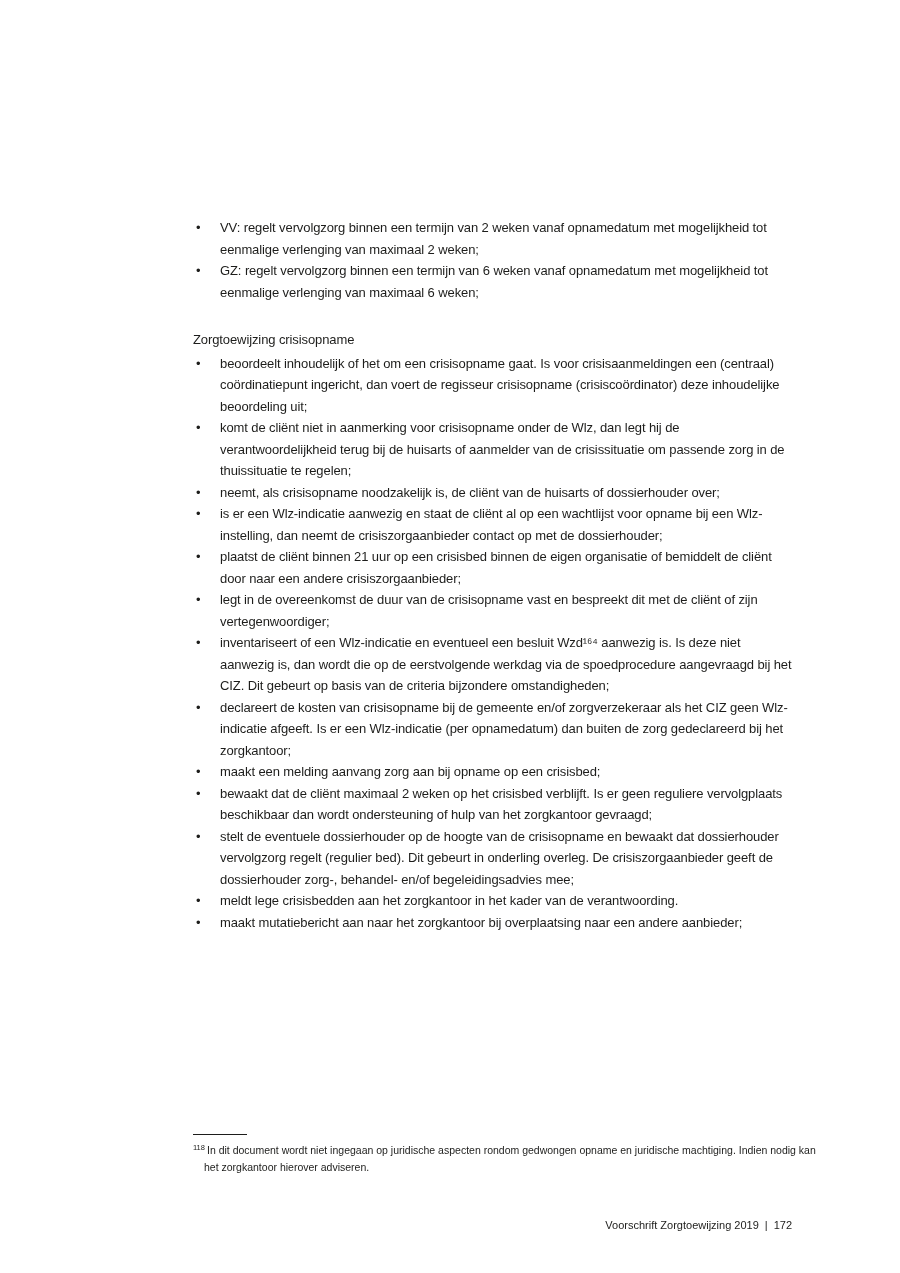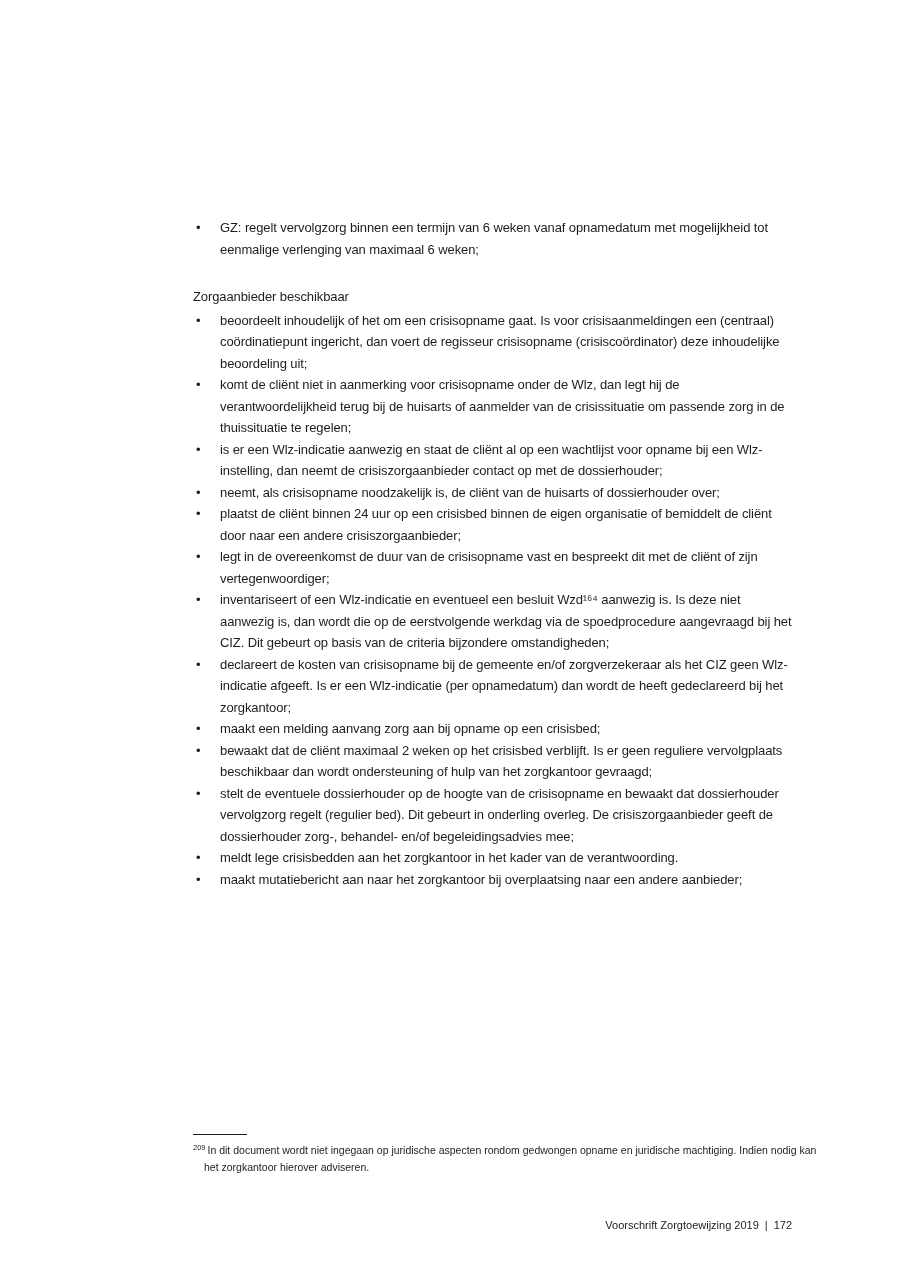--- a/index.html
+++ b/index.html
@@ -93,6 +93,7 @@
   <div class="content">
 
     <ul class="bullets">
+        <li>VV: regelt vervolgzorg binnen een termijn van 2 weken vanaf opnamedatum met mogelijkheid tot eenmalige verlenging van maximaal 2 weken;</li>
         <li>GZ: regelt vervolgzorg binnen een termijn van 6 weken vanaf opnamedatum met mogelijkheid tot eenmalige verlenging van maximaal 6 weken;</li>
       </ul>
 

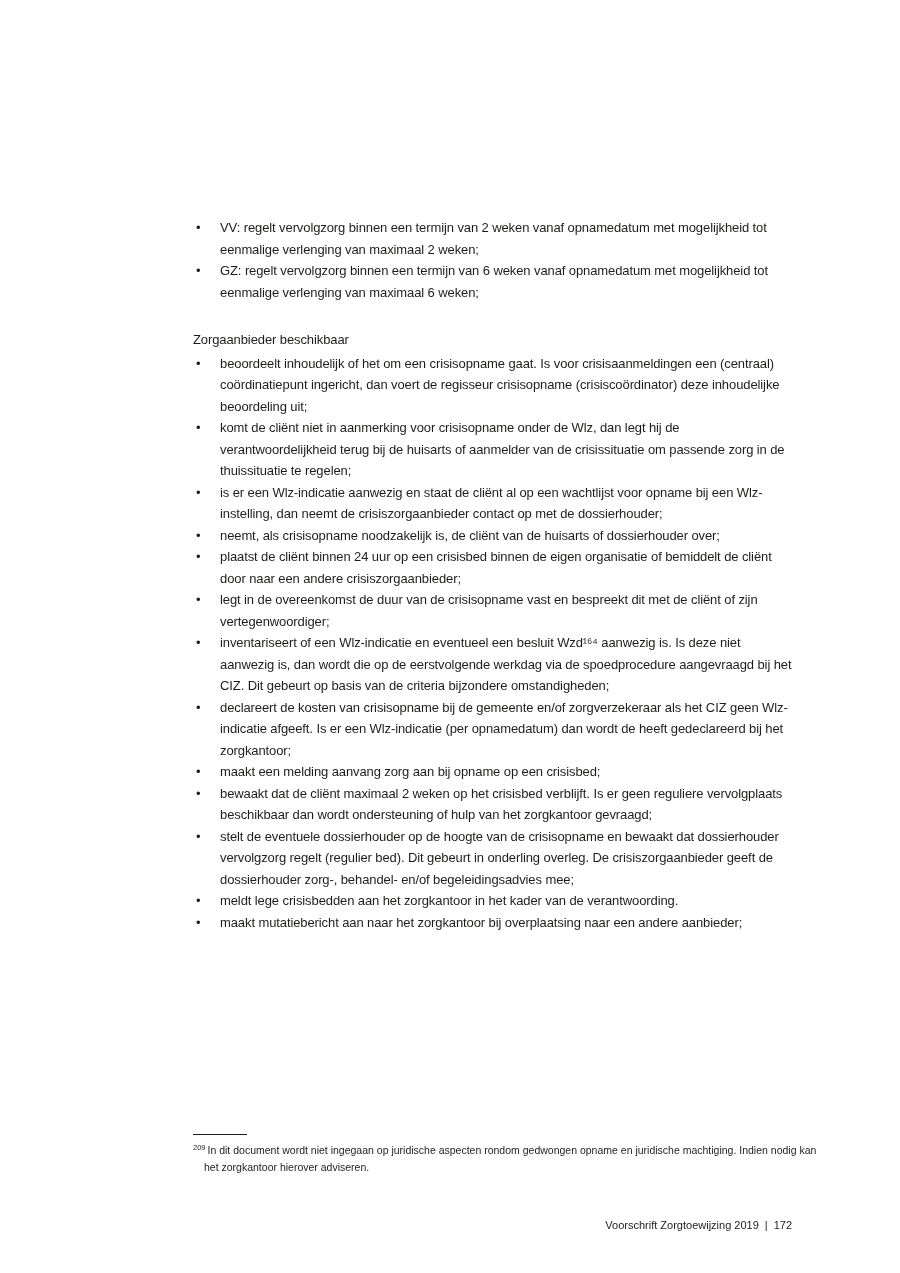--- a/index.html
+++ b/index.html
@@ -97,7 +97,7 @@
         <li>GZ: regelt vervolgzorg binnen een termijn van 6 weken vanaf opnamedatum met mogelijkheid tot eenmalige verlenging van maximaal 6 weken;</li>
       </ul>
 
-    <p class="section-heading">Zorgaanbieder beschikbaar</p>
+    <p class="section-heading">Zorgtoewijzing crisisopname</p>
 
     <ul class="bullets">
         <li>beoordeelt inhoudelijk of het om een crisisopname gaat. Is voor crisisaanmeldingen een (centraal) coördinatiepunt ingericht, dan voert de regisseur crisisopname (crisiscoördinator) deze inhoudelijke beoordeling uit;</li>

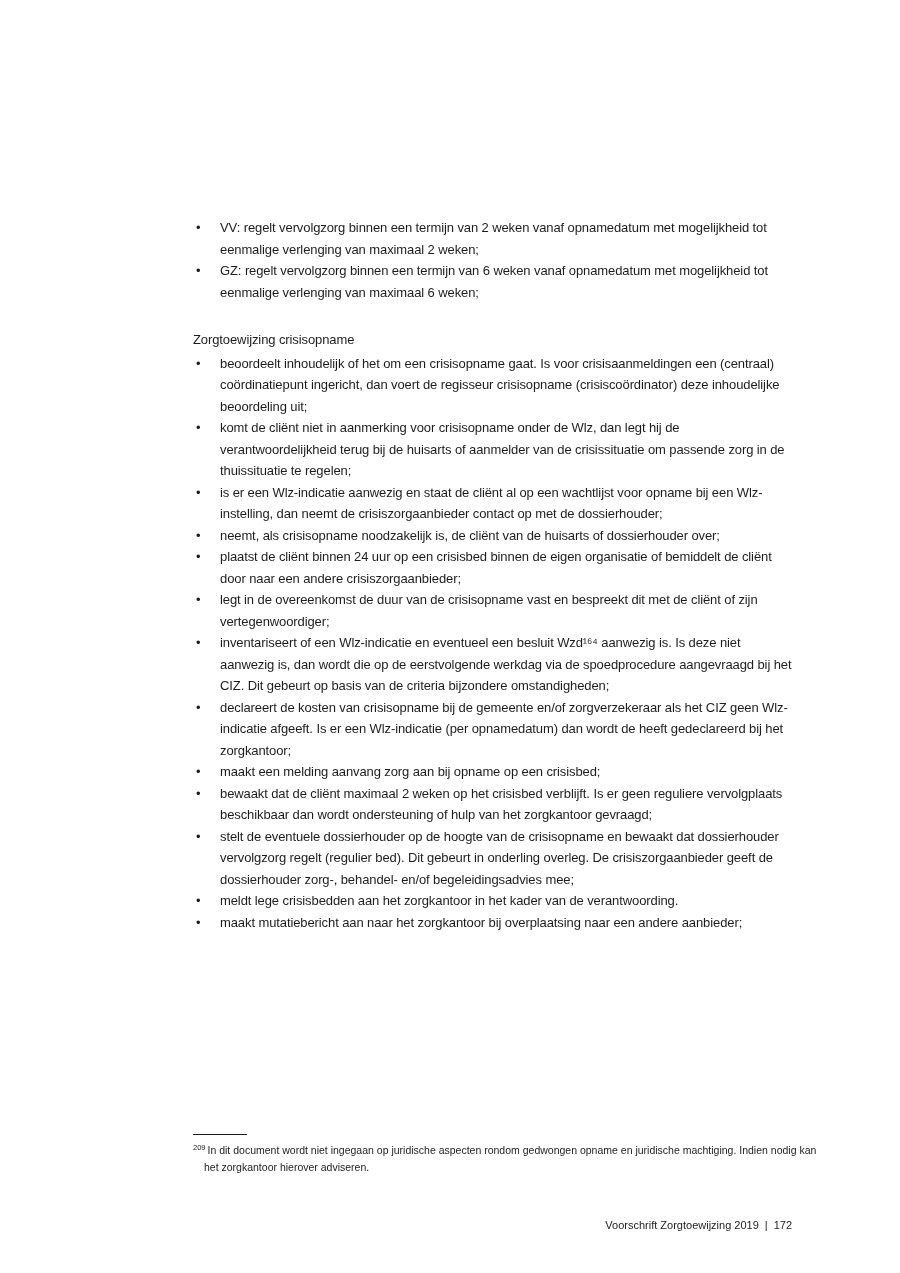--- a/index.html
+++ b/index.html
@@ -102,8 +102,8 @@
     <ul class="bullets">
         <li>beoordeelt inhoudelijk of het om een crisisopname gaat. Is voor crisisaanmeldingen een (centraal) coördinatiepunt ingericht, dan voert de regisseur crisisopname (crisiscoördinator) deze inhoudelijke beoordeling uit;</li>
         <li>komt de cliënt niet in aanmerking voor crisisopname onder de Wlz, dan legt hij de verantwoordelijkheid terug bij de huisarts of aanmelder van de crisissituatie om passende zorg in de thuissituatie te regelen;</li>
+        <li>neemt, als crisisopname noodzakelijk is, de cliënt van de huisarts of dossierhouder over;</li>
         <li>is er een Wlz-indicatie aanwezig en staat de cliënt al op een wachtlijst voor opname bij een Wlz-instelling, dan neemt de crisiszorgaanbieder contact op met de dossierhouder;</li>
-        <li>neemt, als crisisopname noodzakelijk is, de cliënt van de huisarts of dossierhouder over;</li>
         <li>plaatst de cliënt binnen 24 uur op een crisisbed binnen de eigen organisatie of bemiddelt de cliënt door naar een andere crisiszorgaanbieder;</li>
         <li>legt in de overeenkomst de duur van de crisisopname vast en bespreekt dit met de cliënt of zijn vertegenwoordiger;</li>
         <li>inventariseert of een Wlz-indicatie en eventueel een besluit Wzd¹⁶⁴ aanwezig is. Is deze niet aanwezig is, dan wordt die op de eerstvolgende werkdag via de spoedprocedure aangevraagd bij het CIZ. Dit gebeurt op basis van de criteria bijzondere omstandigheden;</li>

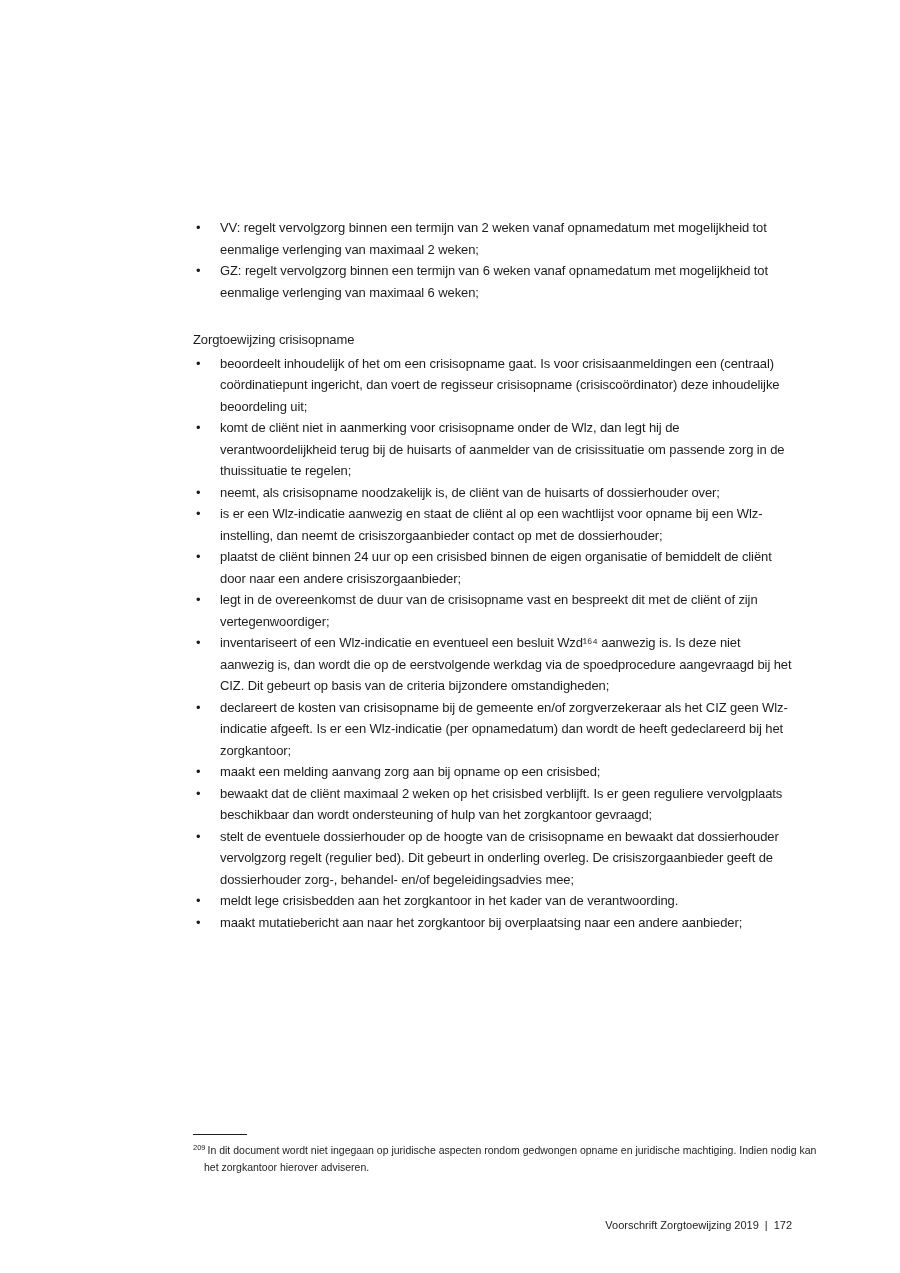--- a/index.html
+++ b/index.html
@@ -104,7 +104,7 @@
         <li>komt de cliënt niet in aanmerking voor crisisopname onder de Wlz, dan legt hij de verantwoordelijkheid terug bij de huisarts of aanmelder van de crisissituatie om passende zorg in de thuissituatie te regelen;</li>
         <li>neemt, als crisisopname noodzakelijk is, de cliënt van de huisarts of dossierhouder over;</li>
         <li>is er een Wlz-indicatie aanwezig en staat de cliënt al op een wachtlijst voor opname bij een Wlz-instelling, dan neemt de crisiszorgaanbieder contact op met de dossierhouder;</li>
-        <li>plaatst de cliënt binnen 24 uur op een crisisbed binnen de eigen organisatie of bemiddelt de cliënt door naar een andere crisiszorgaanbieder;</li>
+        <li>plaatst de cliënt binnen 21 uur op een crisisbed binnen de eigen organisatie of bemiddelt de cliënt door naar een andere crisiszorgaanbieder;</li>
         <li>legt in de overeenkomst de duur van de crisisopname vast en bespreekt dit met de cliënt of zijn vertegenwoordiger;</li>
         <li>inventariseert of een Wlz-indicatie en eventueel een besluit Wzd¹⁶⁴ aanwezig is. Is deze niet aanwezig is, dan wordt die op de eerstvolgende werkdag via de spoedprocedure aangevraagd bij het CIZ. Dit gebeurt op basis van de criteria bijzondere omstandigheden;</li>
         <li>declareert de kosten van crisisopname bij de gemeente en/of zorgverzekeraar als het CIZ geen Wlz-indicatie afgeeft. Is er een Wlz-indicatie (per opnamedatum) dan wordt de heeft gedeclareerd bij het zorgkantoor;</li>

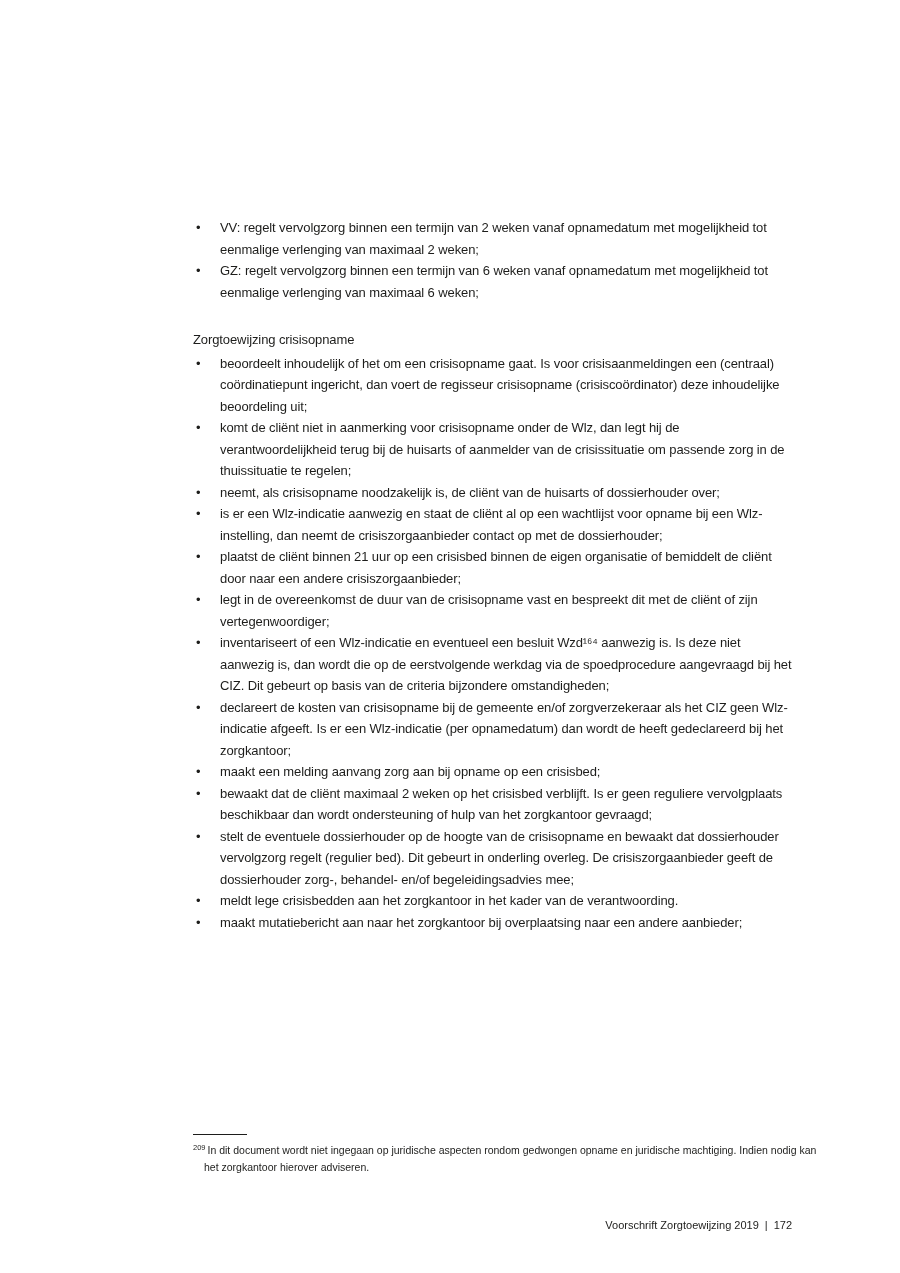--- a/index.html
+++ b/index.html
@@ -107,7 +107,7 @@
         <li>plaatst de cliënt binnen 21 uur op een crisisbed binnen de eigen organisatie of bemiddelt de cliënt door naar een andere crisiszorgaanbieder;</li>
         <li>legt in de overeenkomst de duur van de crisisopname vast en bespreekt dit met de cliënt of zijn vertegenwoordiger;</li>
         <li>inventariseert of een Wlz-indicatie en eventueel een besluit Wzd¹⁶⁴ aanwezig is. Is deze niet aanwezig is, dan wordt die op de eerstvolgende werkdag via de spoedprocedure aangevraagd bij het CIZ. Dit gebeurt op basis van de criteria bijzondere omstandigheden;</li>
-        <li>declareert de kosten van crisisopname bij de gemeente en/of zorgverzekeraar als het CIZ geen Wlz-indicatie afgeeft. Is er een Wlz-indicatie (per opnamedatum) dan wordt de heeft gedeclareerd bij het zorgkantoor;</li>
+        <li>declareert de kosten van crisisopname bij de gemeente en/of zorgverzekeraar als het CIZ geen Wlz-indicatie afgeeft. Is er een Wlz-indicatie (per opnamedatum) dan buiten de zorg gedeclareerd bij het zorgkantoor;</li>
         <li>maakt een melding aanvang zorg aan bij opname op een crisisbed;</li>
         <li>bewaakt dat de cliënt maximaal 2 weken op het crisisbed verblijft. Is er geen reguliere vervolgplaats beschikbaar dan wordt ondersteuning of hulp van het zorgkantoor gevraagd;</li>
         <li>stelt de eventuele dossierhouder op de hoogte van de crisisopname en bewaakt dat dossierhouder vervolgzorg regelt (regulier bed). Dit gebeurt in onderling overleg. De crisiszorgaanbieder geeft de dossierhouder zorg-, behandel- en/of begeleidingsadvies mee;</li>

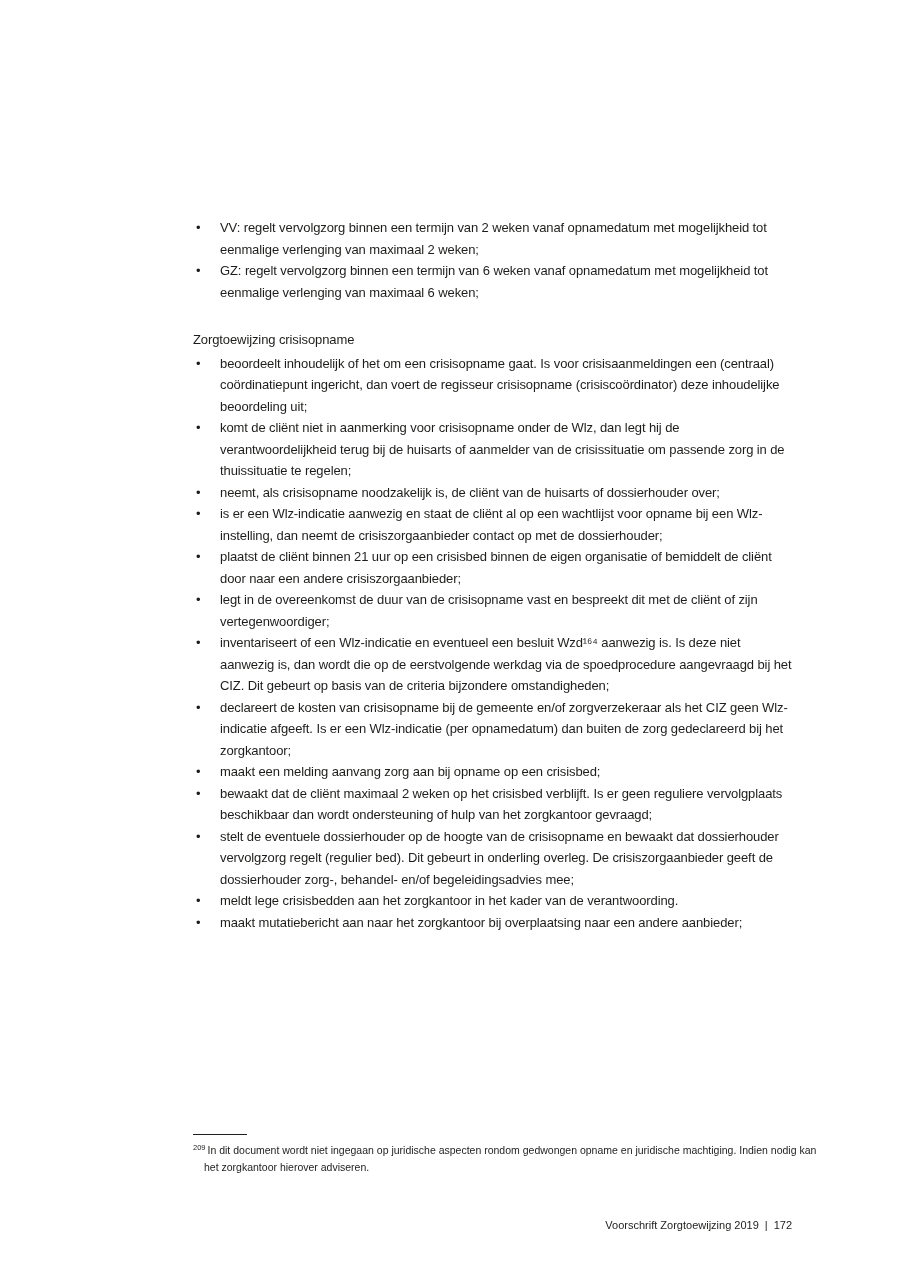--- a/index.html
+++ b/index.html
@@ -119,7 +119,7 @@
 
   <div class="footnote">
     <div class="footnote-rule"></div>
-    <p class="footnote-text"><sup>209</sup><span>In dit document wordt niet ingegaan op juridische aspecten rondom gedwongen opname en juridische machtiging. Indien nodig kan het zorgkantoor hierover adviseren.</span></p>
+    <p class="footnote-text"><sup>118</sup><span>In dit document wordt niet ingegaan op juridische aspecten rondom gedwongen opname en juridische machtiging. Indien nodig kan het zorgkantoor hierover adviseren.</span></p>
   </div>
 
   <div class="page-footer">

